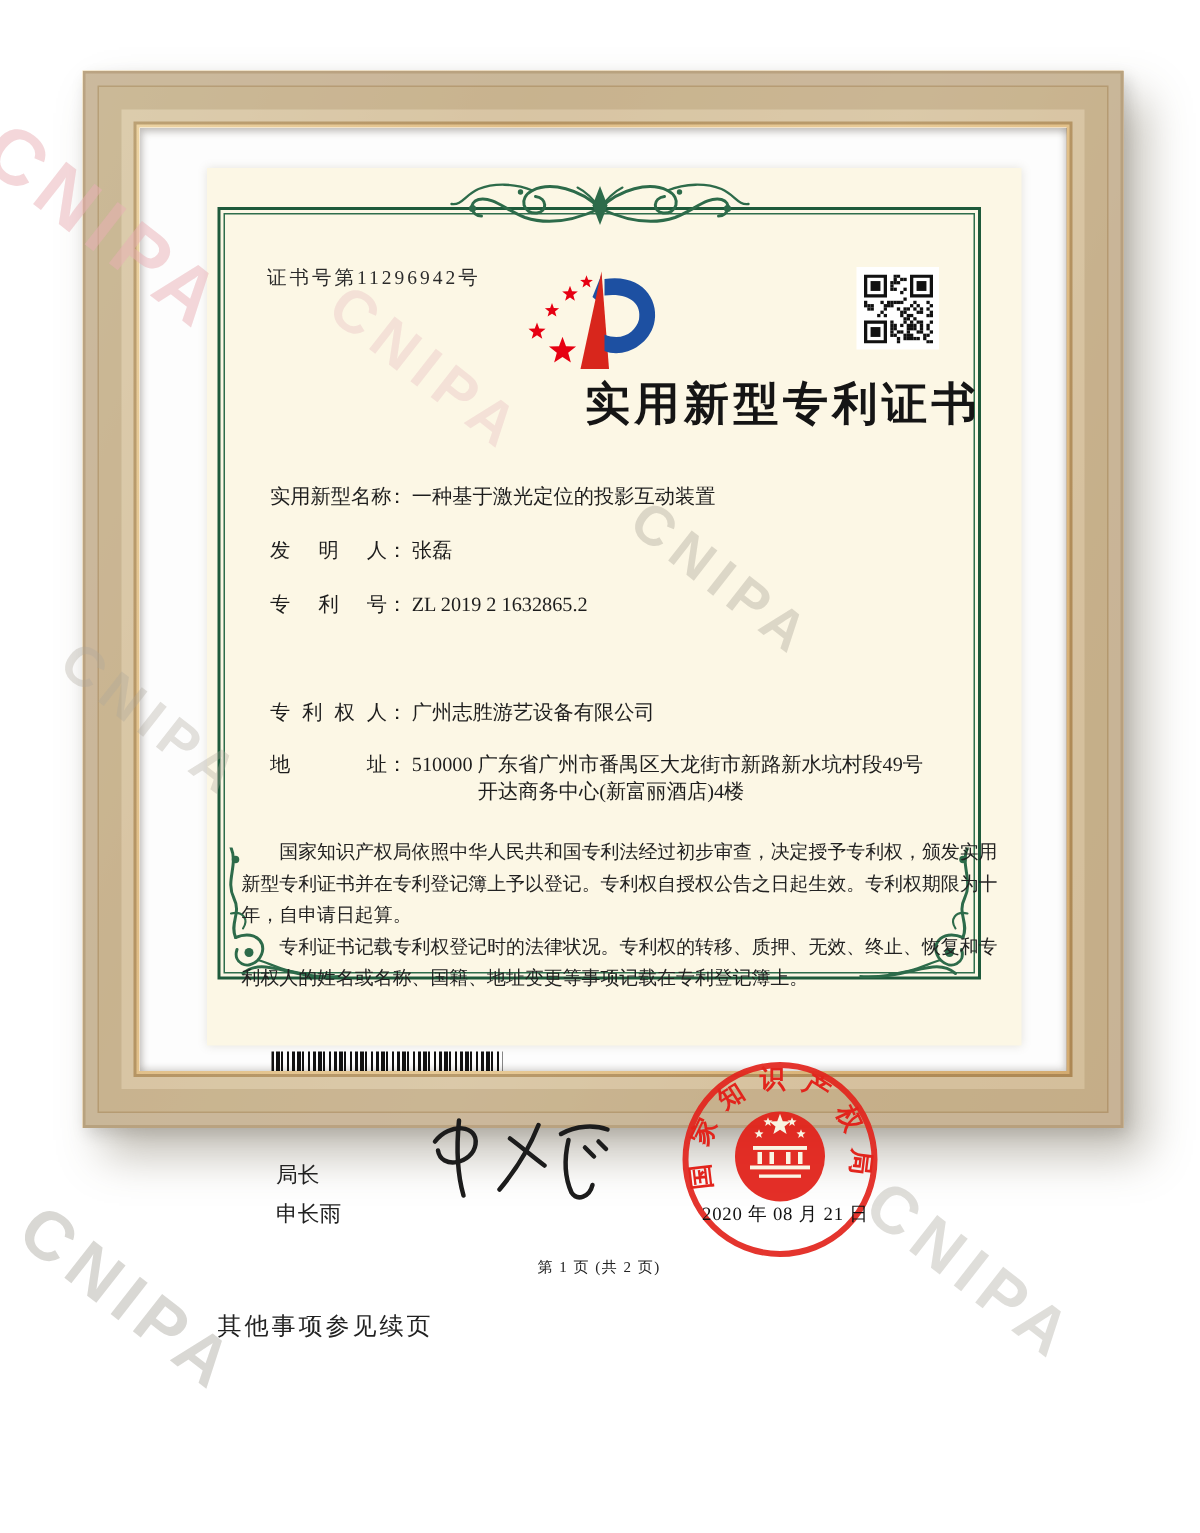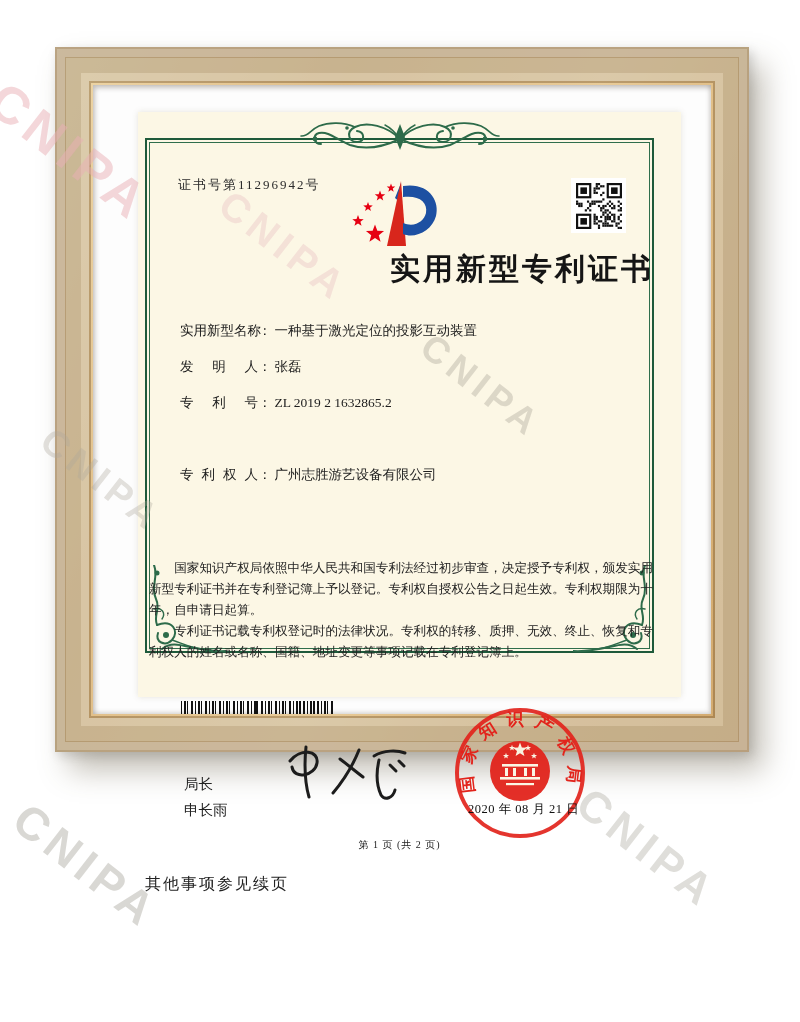--- a/index.html
+++ b/index.html
@@ -329,6 +329,9 @@
         <div class="row" style="top:354px">
           <span class="lbl">专利权人</span><span>：</span><span class="val">广州志胜游艺设备有限公司</span>
         </div>
+        <div class="row" style="top:389px">
+          <span class="lbl">地址</span><span>：</span><span class="addr-val"><span>510000 广东省广州市番禺区大龙街市新路新水坑村段49号</span><span class="addr-l2">开达商务中心(新富丽酒店)4楼</span></span>
+        </div>
 
         <div class="paras">
           <p>国家知识产权局依照中华人民共和国专利法经过初步审查，决定授予专利权，颁发实用新型专利证书并在专利登记簿上予以登记。专利权自授权公告之日起生效。专利权期限为十年，自申请日起算。</p>

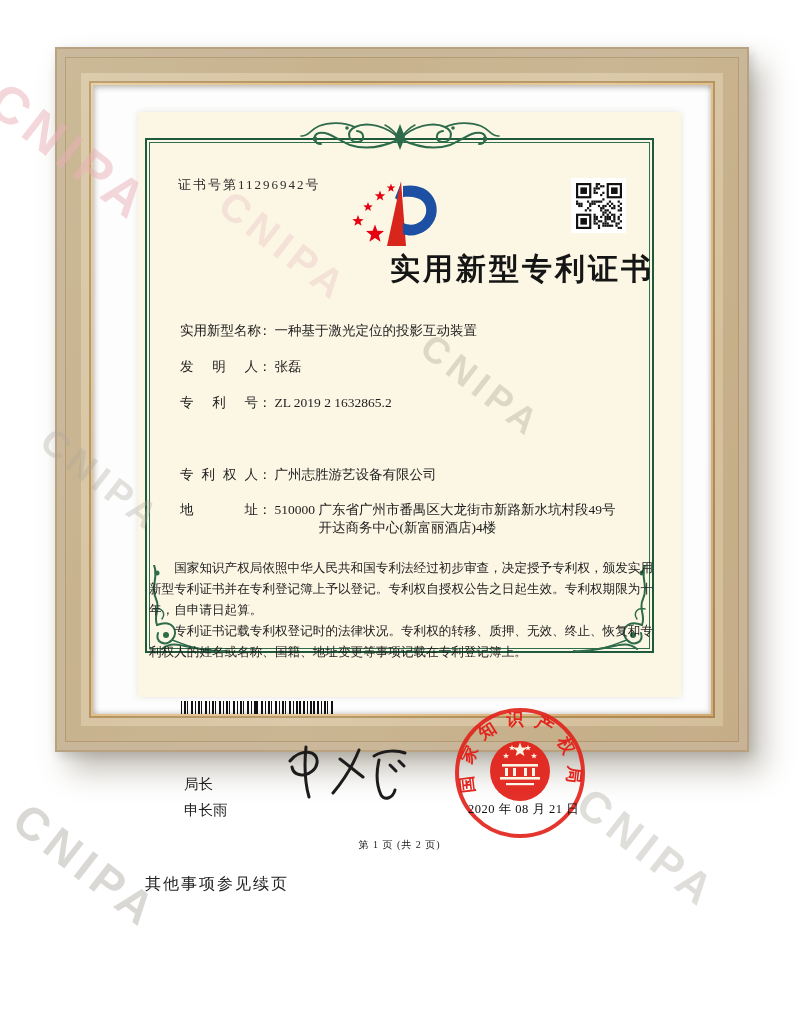--- a/index.html
+++ b/index.html
@@ -41,7 +41,7 @@
   .addr-val{display:inline-block;margin-left:3px;vertical-align:top;white-space:normal;width:390px;line-height:18px;}
   .addr-l2{display:block;padding-left:44px;}
   .pair2{position:absolute;left:263px;top:0;white-space:nowrap;}
-  .paras{position:absolute;left:11px;top:446px;width:504px;font-size:12.6px;line-height:21px;
+  .paras{position:absolute;left:23px;top:446px;width:504px;font-size:12.6px;line-height:21px;
     text-align:justify;color:#222;}
   .paras p{margin:0;text-indent:2em;}
   .barcode{position:absolute;left:43px;top:589px;width:154px;height:13px;

